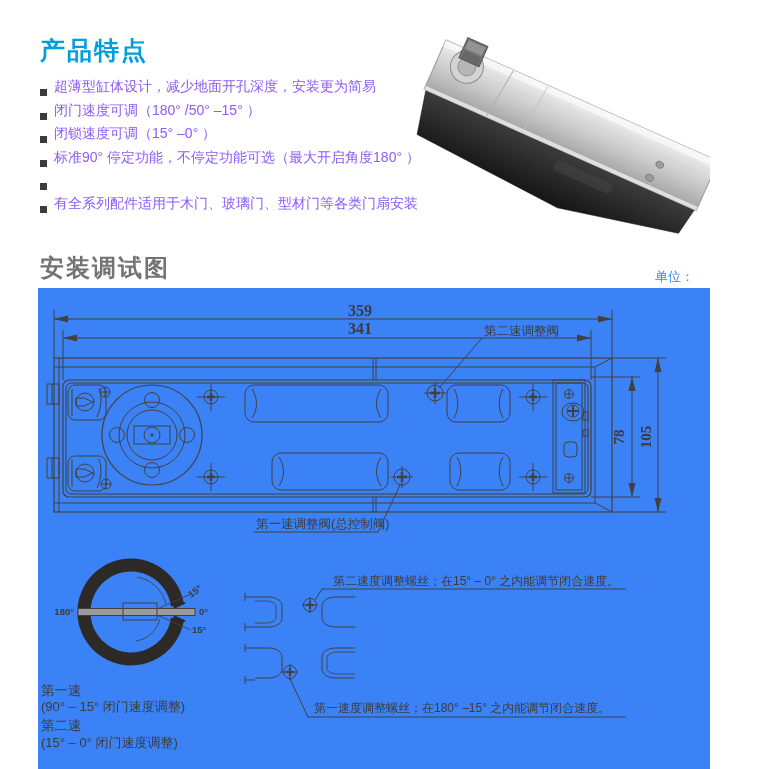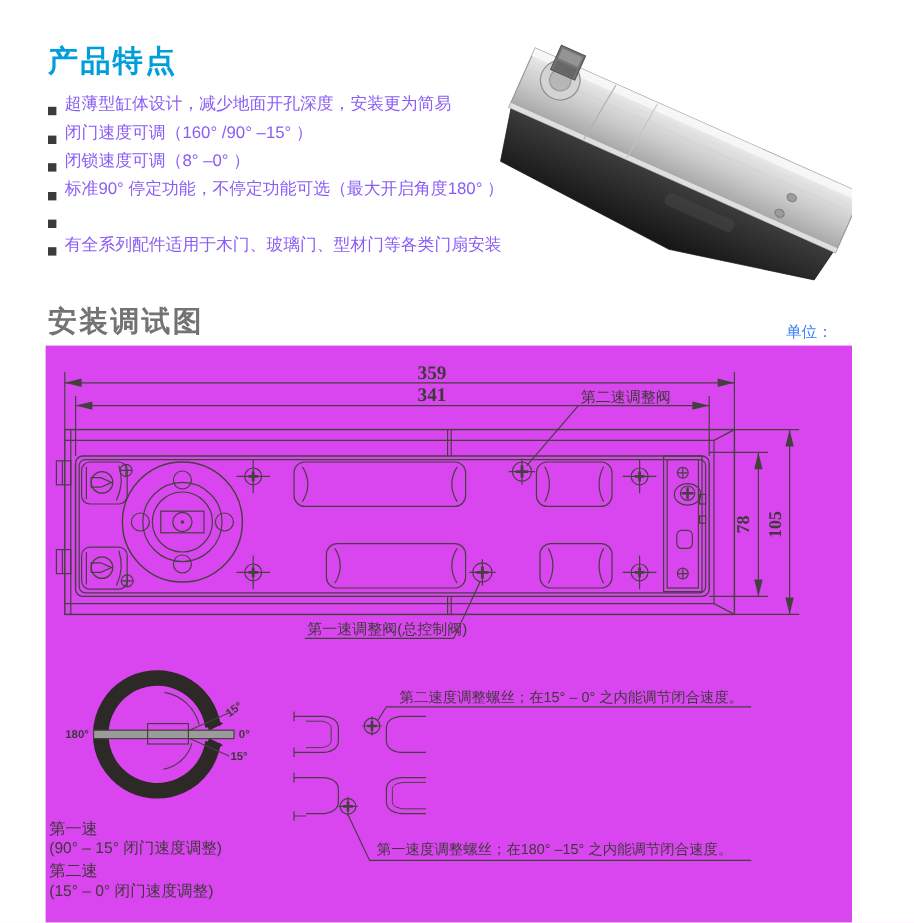--- a/index.html
+++ b/index.html
@@ -43,7 +43,7 @@
       </li>
     <li>
         <span class="bullet"></span>
-        <span>闭门速度可调（160° /90° –15° ）</span>
+        <span>闭门速度可调（180° /50° –15° ）</span>
       </li>
     <li>
         <span class="bullet"></span>

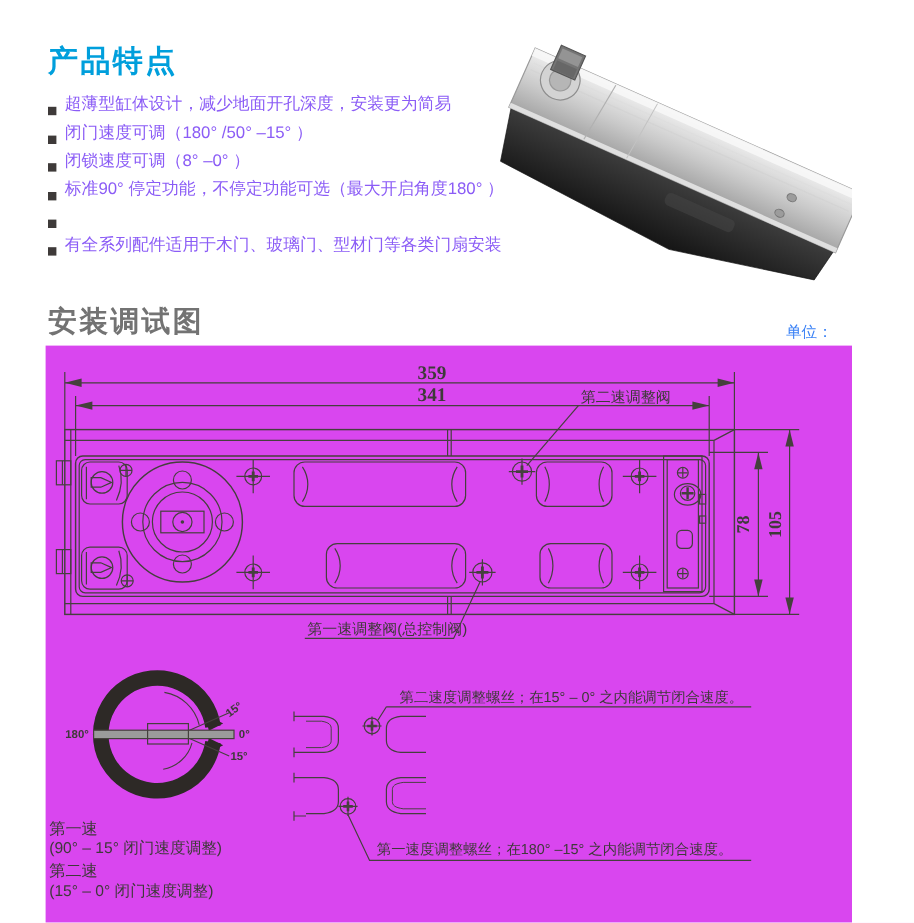--- a/index.html
+++ b/index.html
@@ -47,7 +47,7 @@
       </li>
     <li>
         <span class="bullet"></span>
-        <span>闭锁速度可调（8° –0° ）</span>
+        <span>闭锁速度可调（15° –0° ）</span>
       </li>
     <li>
         <span class="bullet"></span>

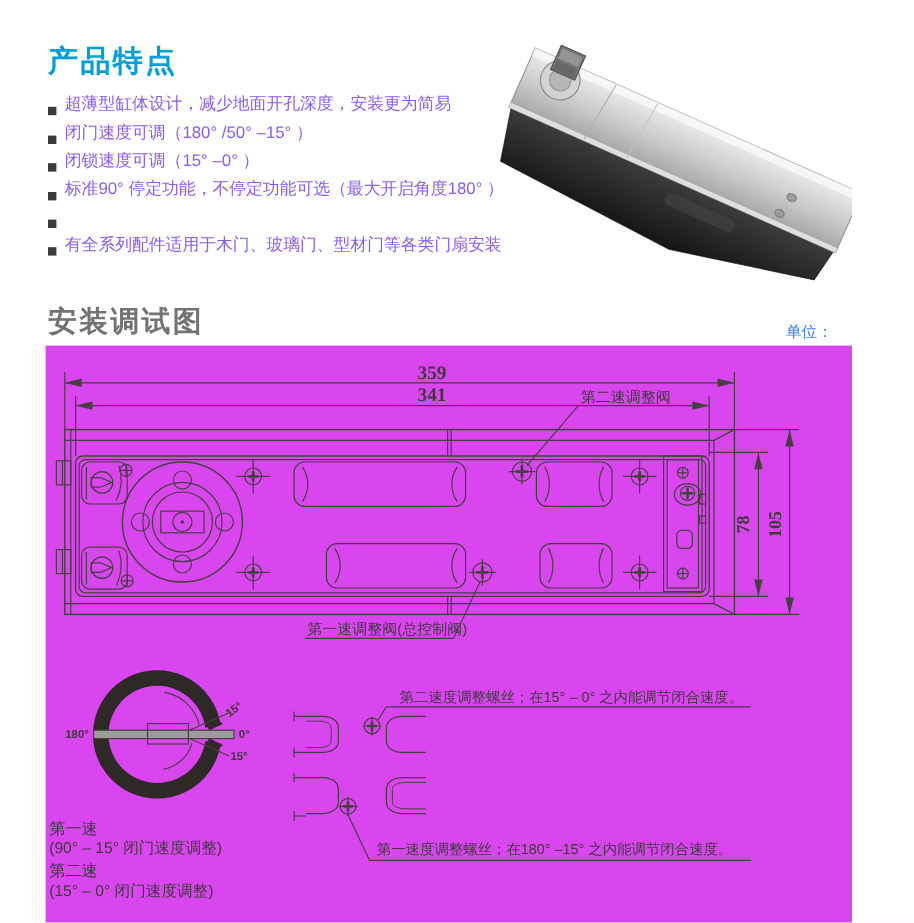--- a/index.html
+++ b/index.html
@@ -19,7 +19,7 @@
   .diagram-heading{position:absolute;left:40px;top:252px;margin:0;
         font-size:24px;font-weight:bold;letter-spacing:2px;color:#737373;}
   .unit-label{position:absolute;left:655px;top:268px;font-size:13px;color:#3b82f6;}
-  .panel{position:absolute;left:38px;top:288px;width:685px;height:481px;background:#d946ef;}
+  .panel{position:absolute;left:38px;top:288px;width:685px;height:481px;background:#3b82f6;}
   .panel svg{display:block;}
   svg text{font-family:"Liberation Sans",sans-serif;fill:#3e3a39;}
   .dim-num{font-family:"Liberation Serif",serif;font-weight:bold;font-size:16px;}

